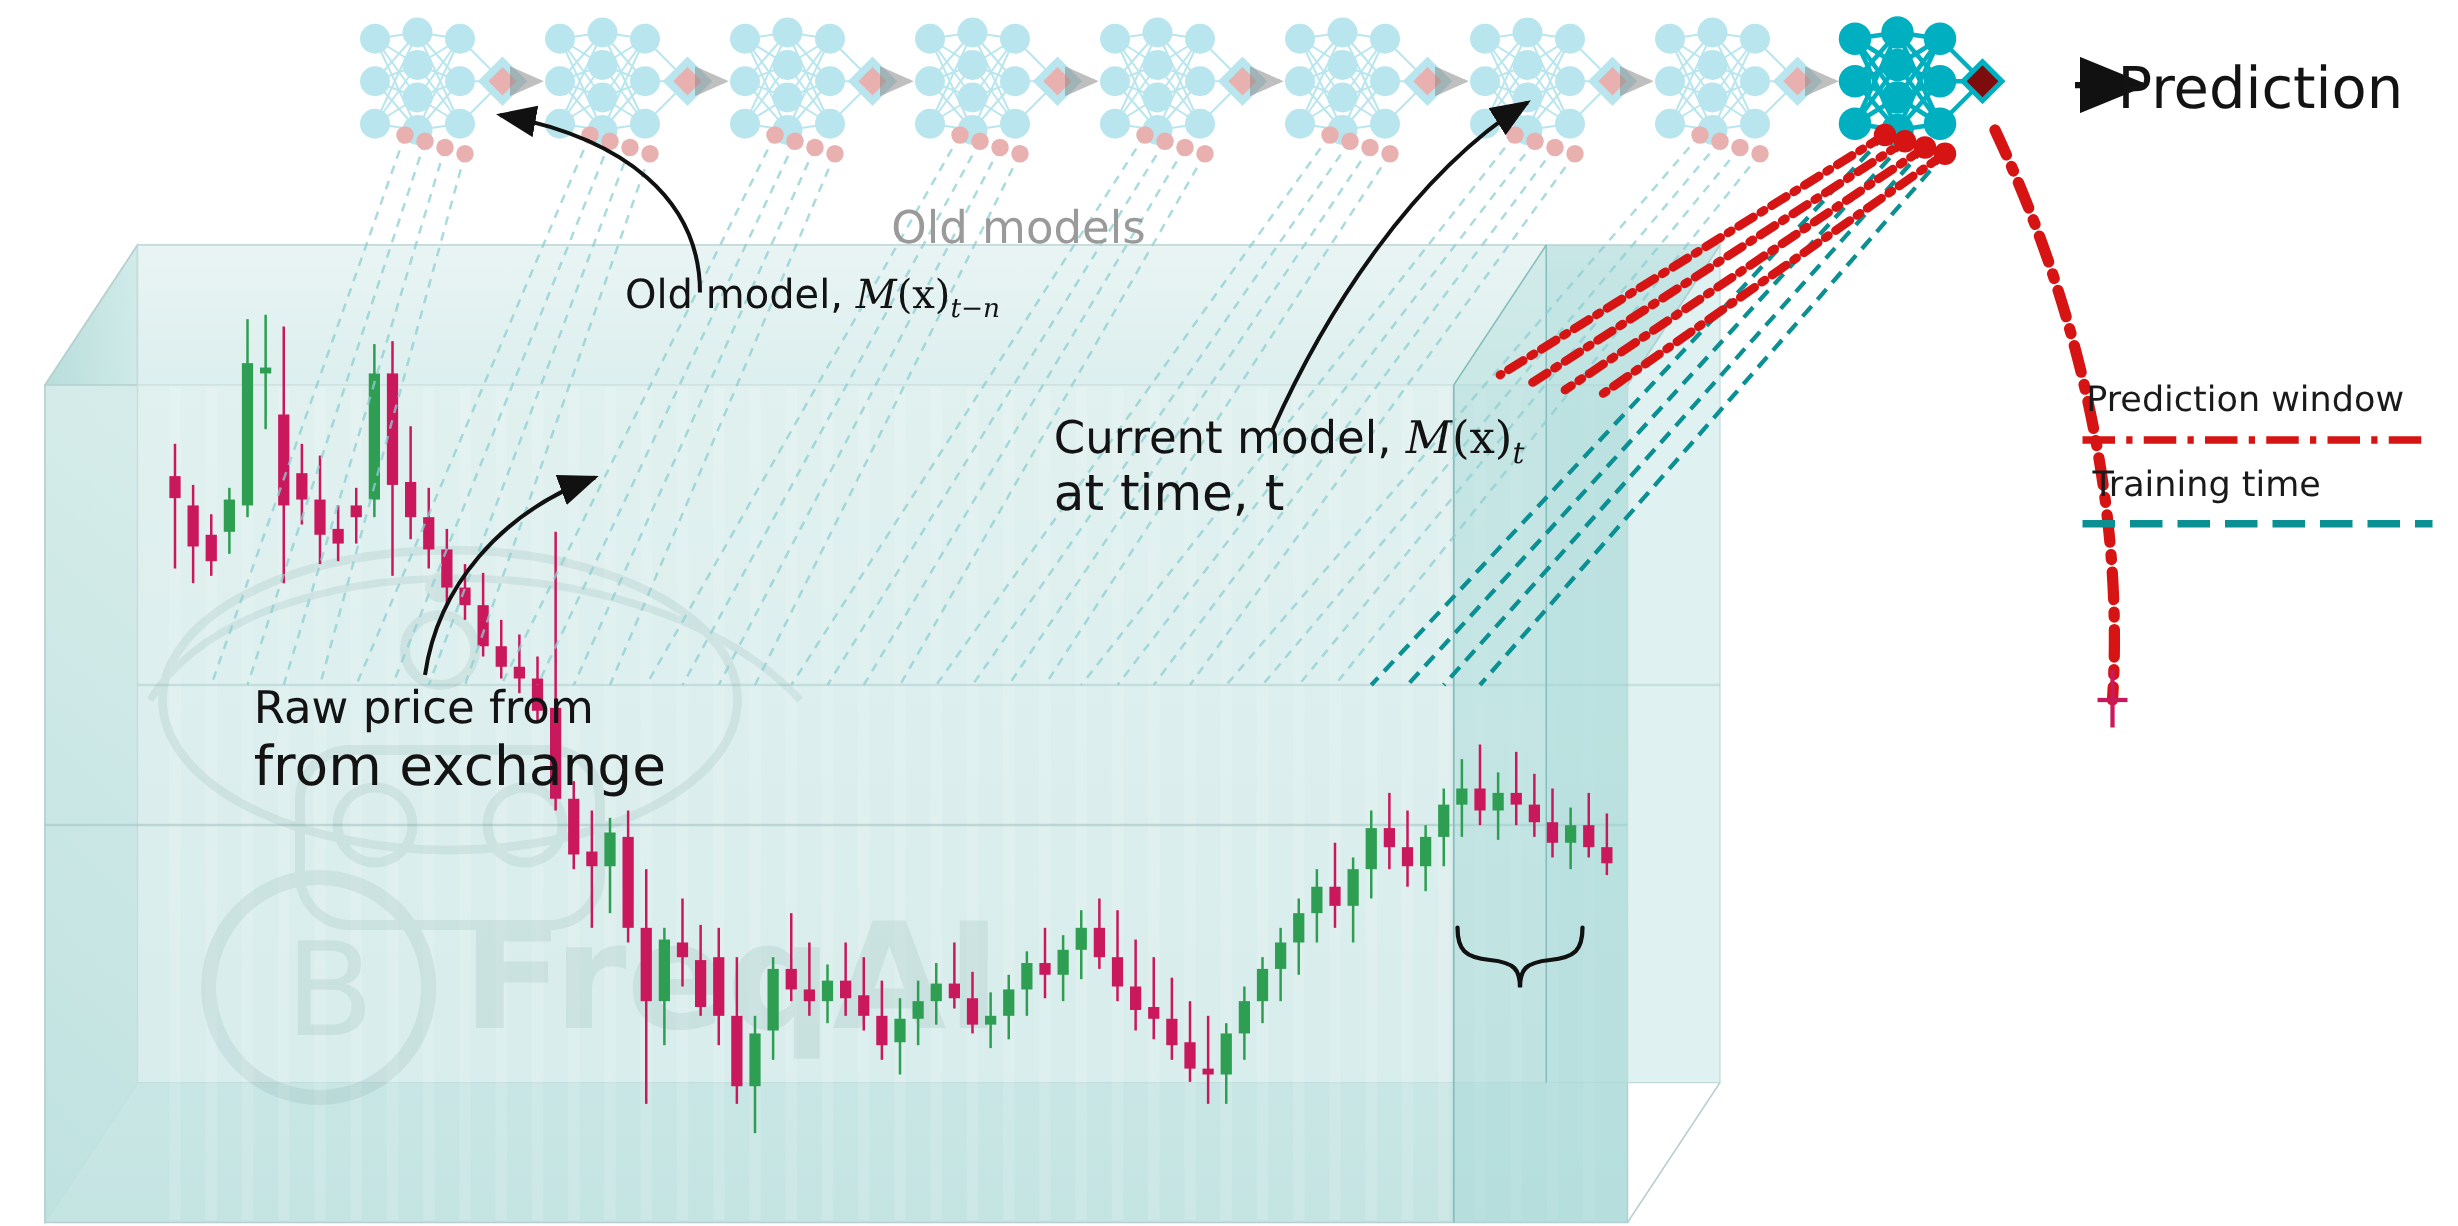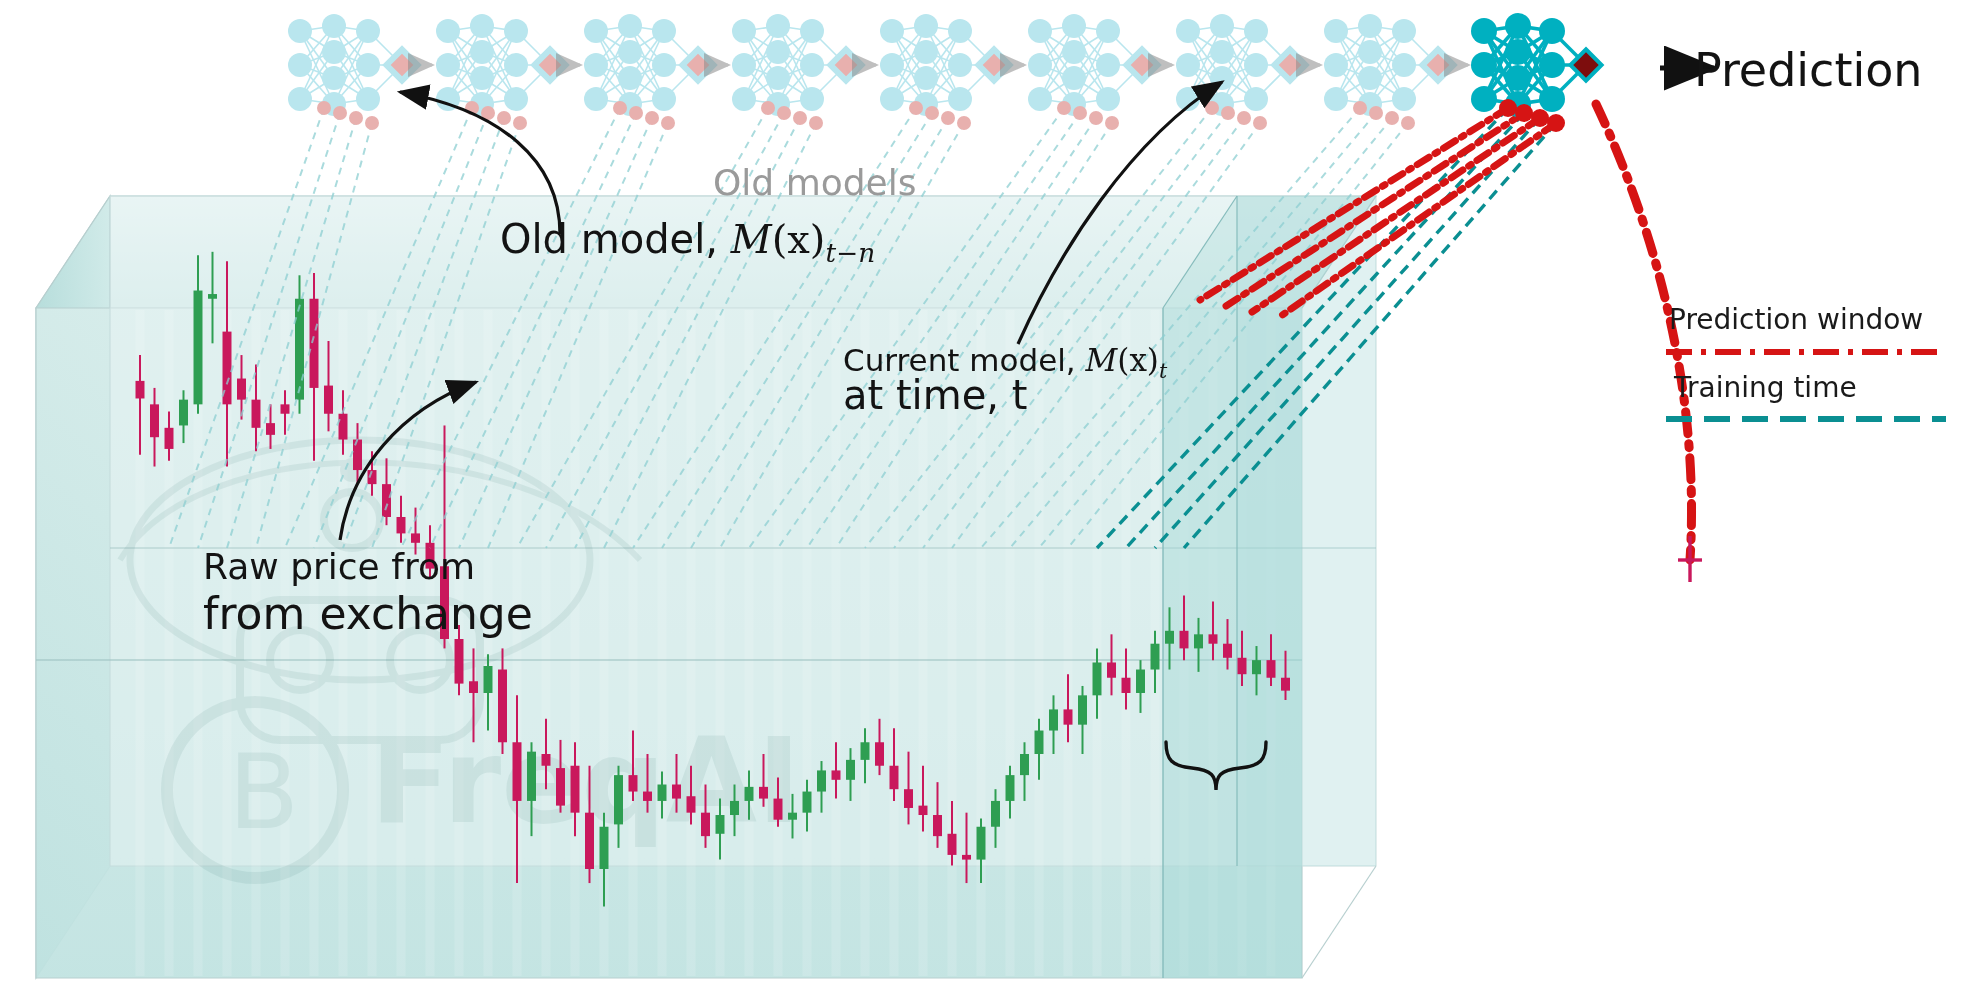--- a/index.html
+++ b/index.html
@@ -9,7 +9,7 @@
   .txt{position:absolute;color:#131313;font-family:"DejaVu Sans",sans-serif;white-space:pre;}
   .t-prediction{font-size:46px;left:1694px;top:43px;}
   .t-oldmodels{font-size:36px;color:#9a9a9a;left:713px;top:119px;margin-top:43px;}
-  .t-oldmodel1{font-size:40px;left:500px;top:216px;}
+  .t-oldmodel1{font-size:32px;left:500px;top:216px;}
   .t-oldmodel2{font-size:36px;left:500px;top:257px;}
   .t-curmodel1{font-size:31px;left:843px;top:342px;}
   .t-curmodel2{font-size:40px;left:843px;top:372px;}

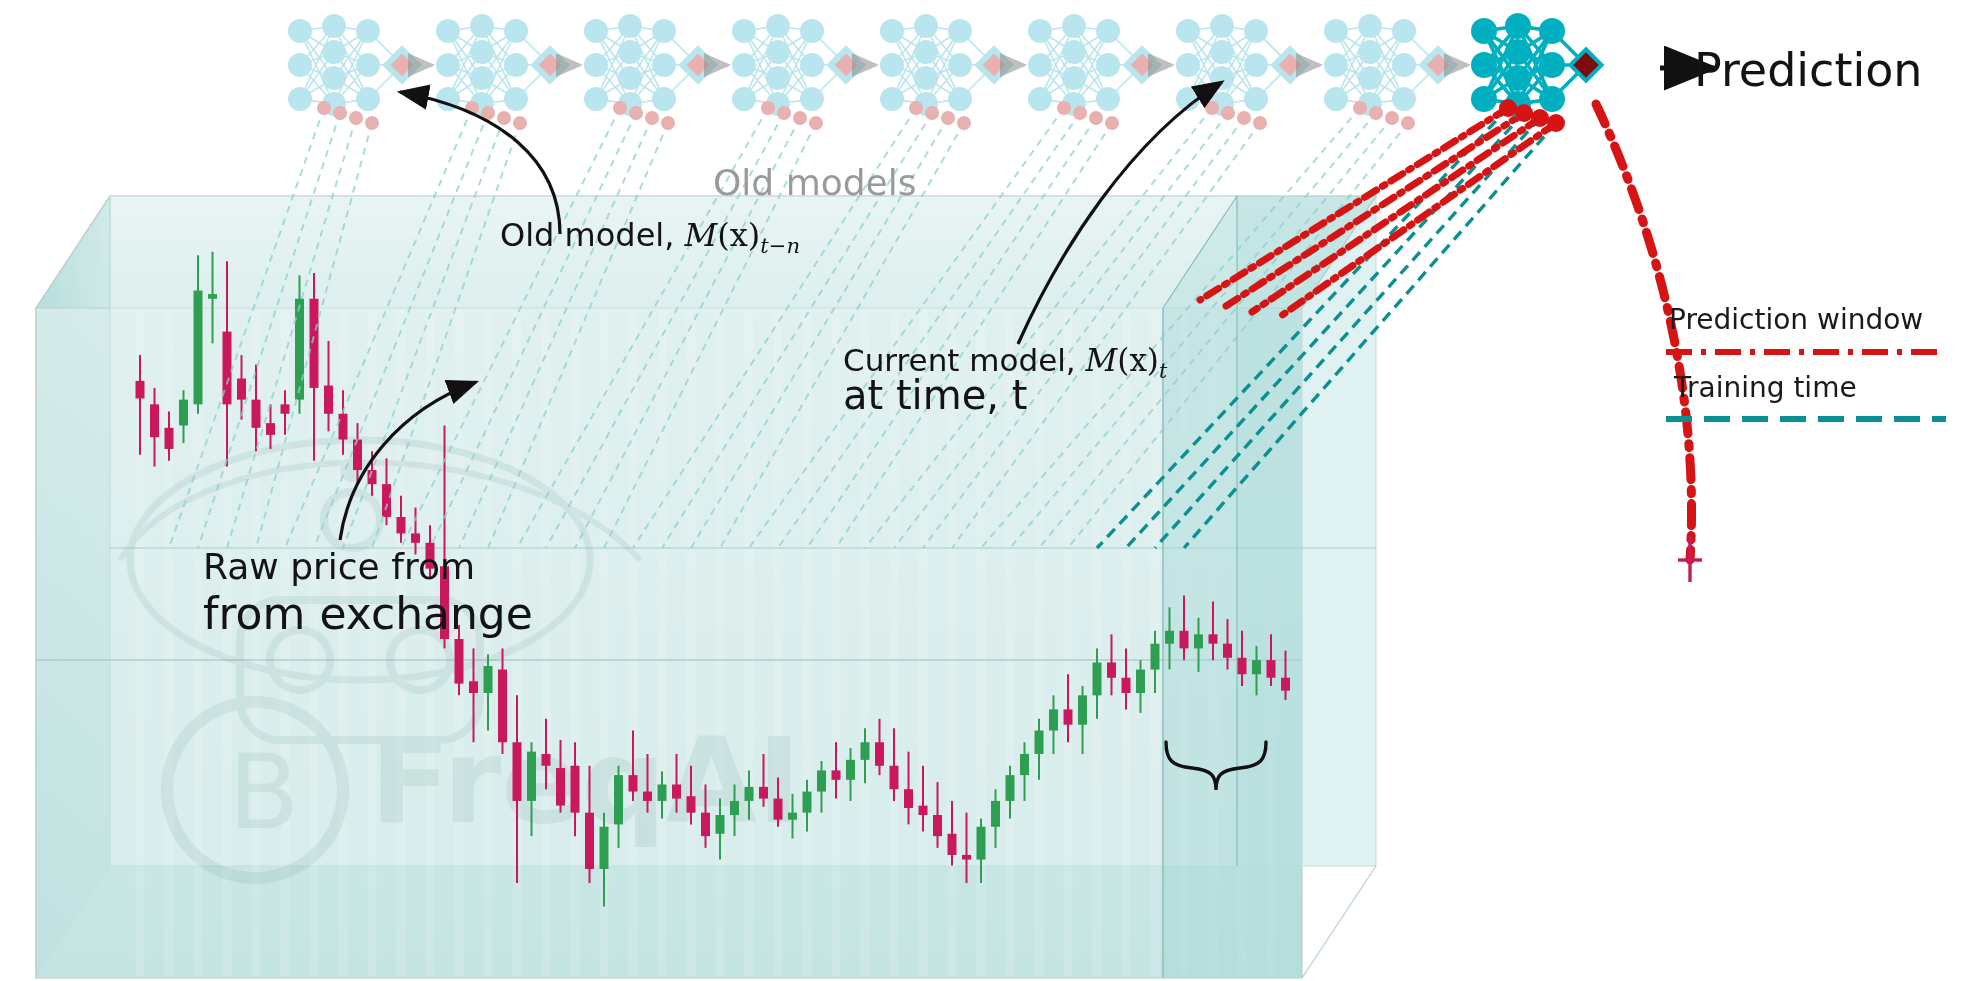--- a/index.html
+++ b/index.html
@@ -11,7 +11,7 @@
   .t-oldmodels{font-size:36px;color:#9a9a9a;left:713px;top:119px;margin-top:43px;}
   .t-oldmodel1{font-size:32px;left:500px;top:216px;}
   .t-oldmodel2{font-size:36px;left:500px;top:257px;}
-  .t-curmodel1{font-size:31px;left:843px;top:342px;}
+  .t-curmodel1{font-size:36px;left:843px;top:330px;}
   .t-curmodel2{font-size:40px;left:843px;top:372px;}
   .t-raw1{font-size:36px;left:203px;top:546px;}
   .t-raw2{font-size:44px;left:203px;top:588px;}

